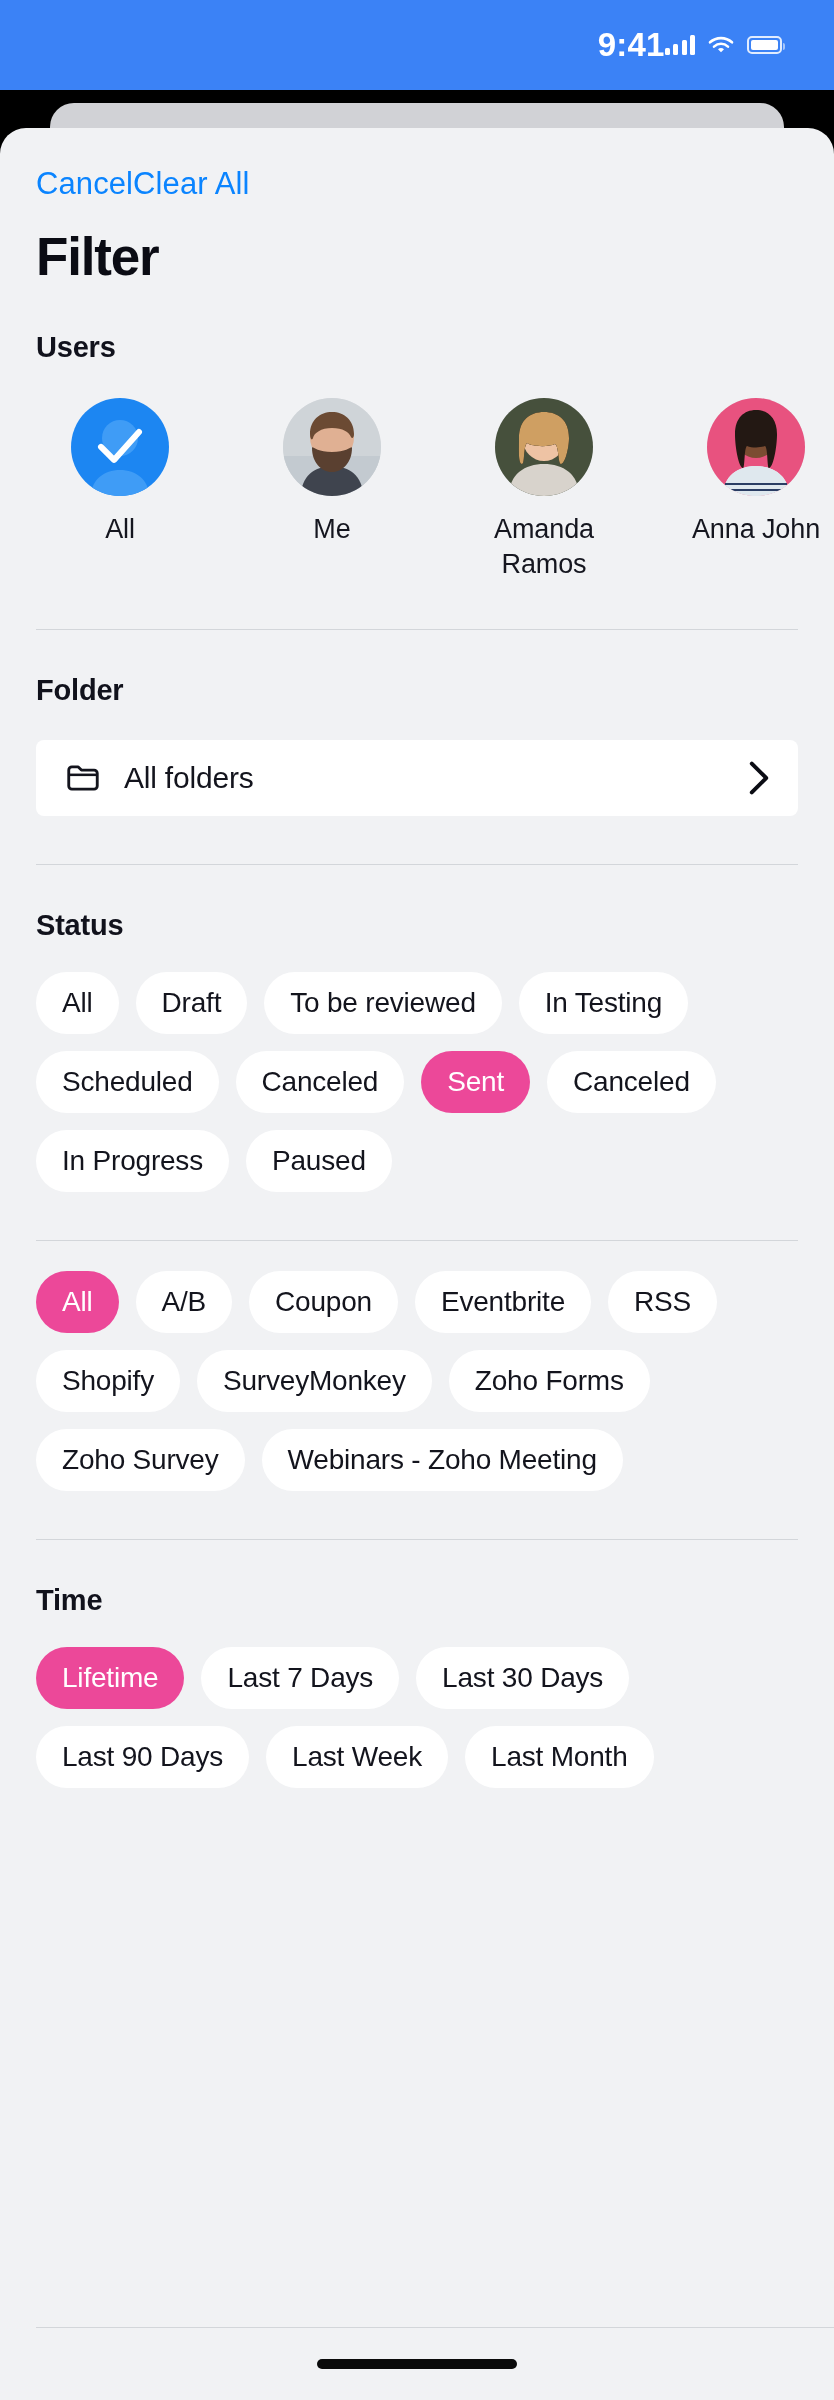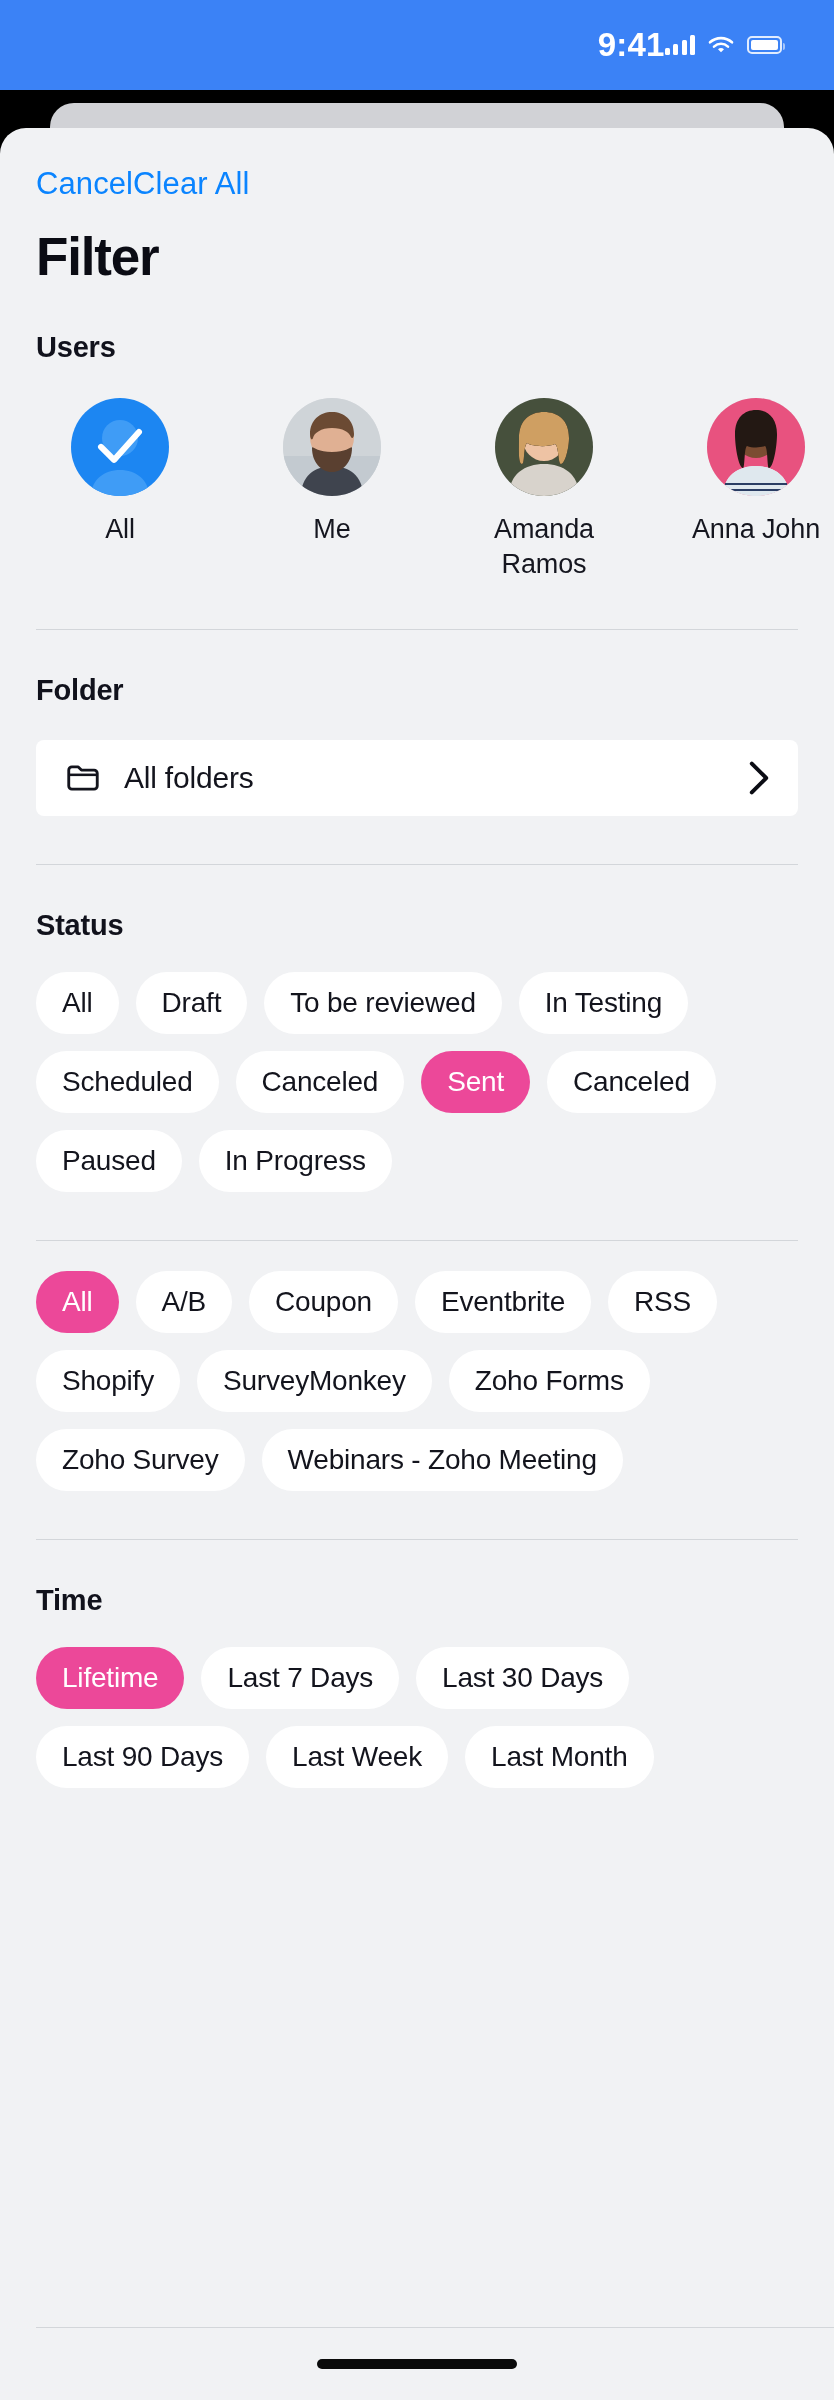--- a/index.html
+++ b/index.html
@@ -318,8 +318,8 @@
         <button class="chip">Canceled</button>
         <button class="chip sel">Sent</button>
         <button class="chip">Canceled</button>
+        <button class="chip">In Progress</button>
         <button class="chip">Paused</button>
-        <button class="chip">In Progress</button>
       </div>
 
     <div class="sect-gap"></div>

